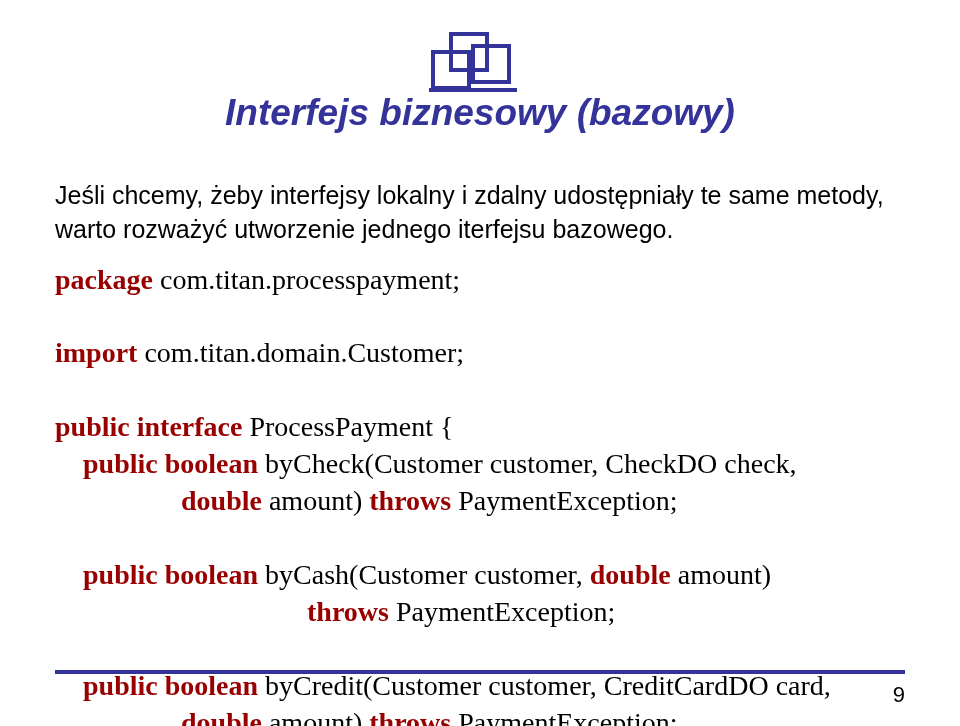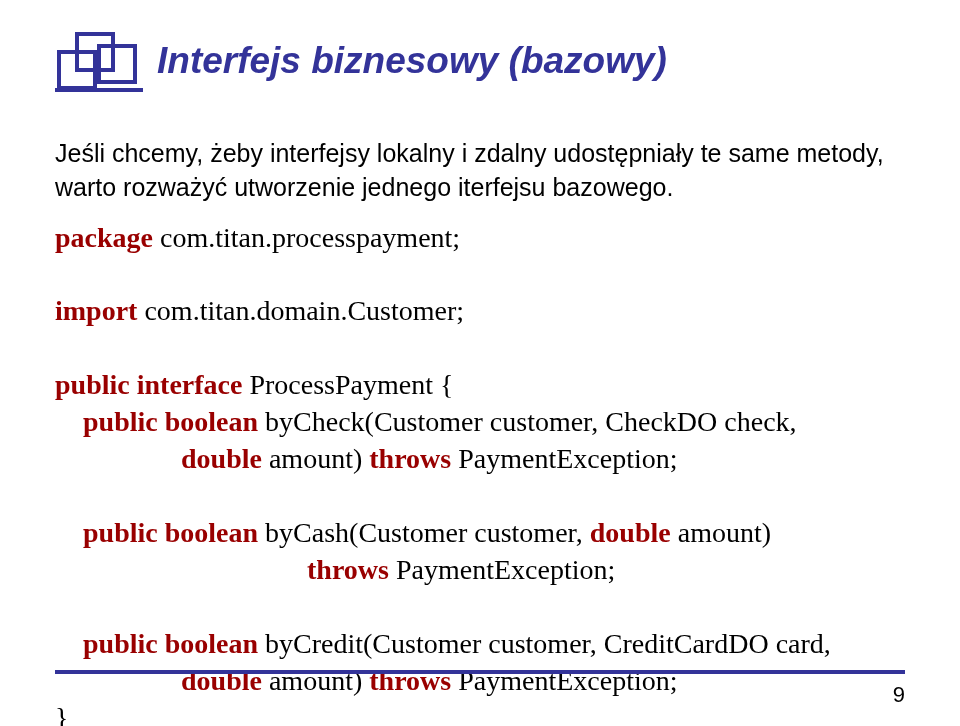--- a/index.html
+++ b/index.html
@@ -19,6 +19,7 @@
     display: flex;
     align-items: center;
     margin-bottom: 45px;
+    flex-direction: column;
   }
   .logo {
     width: 88px;

